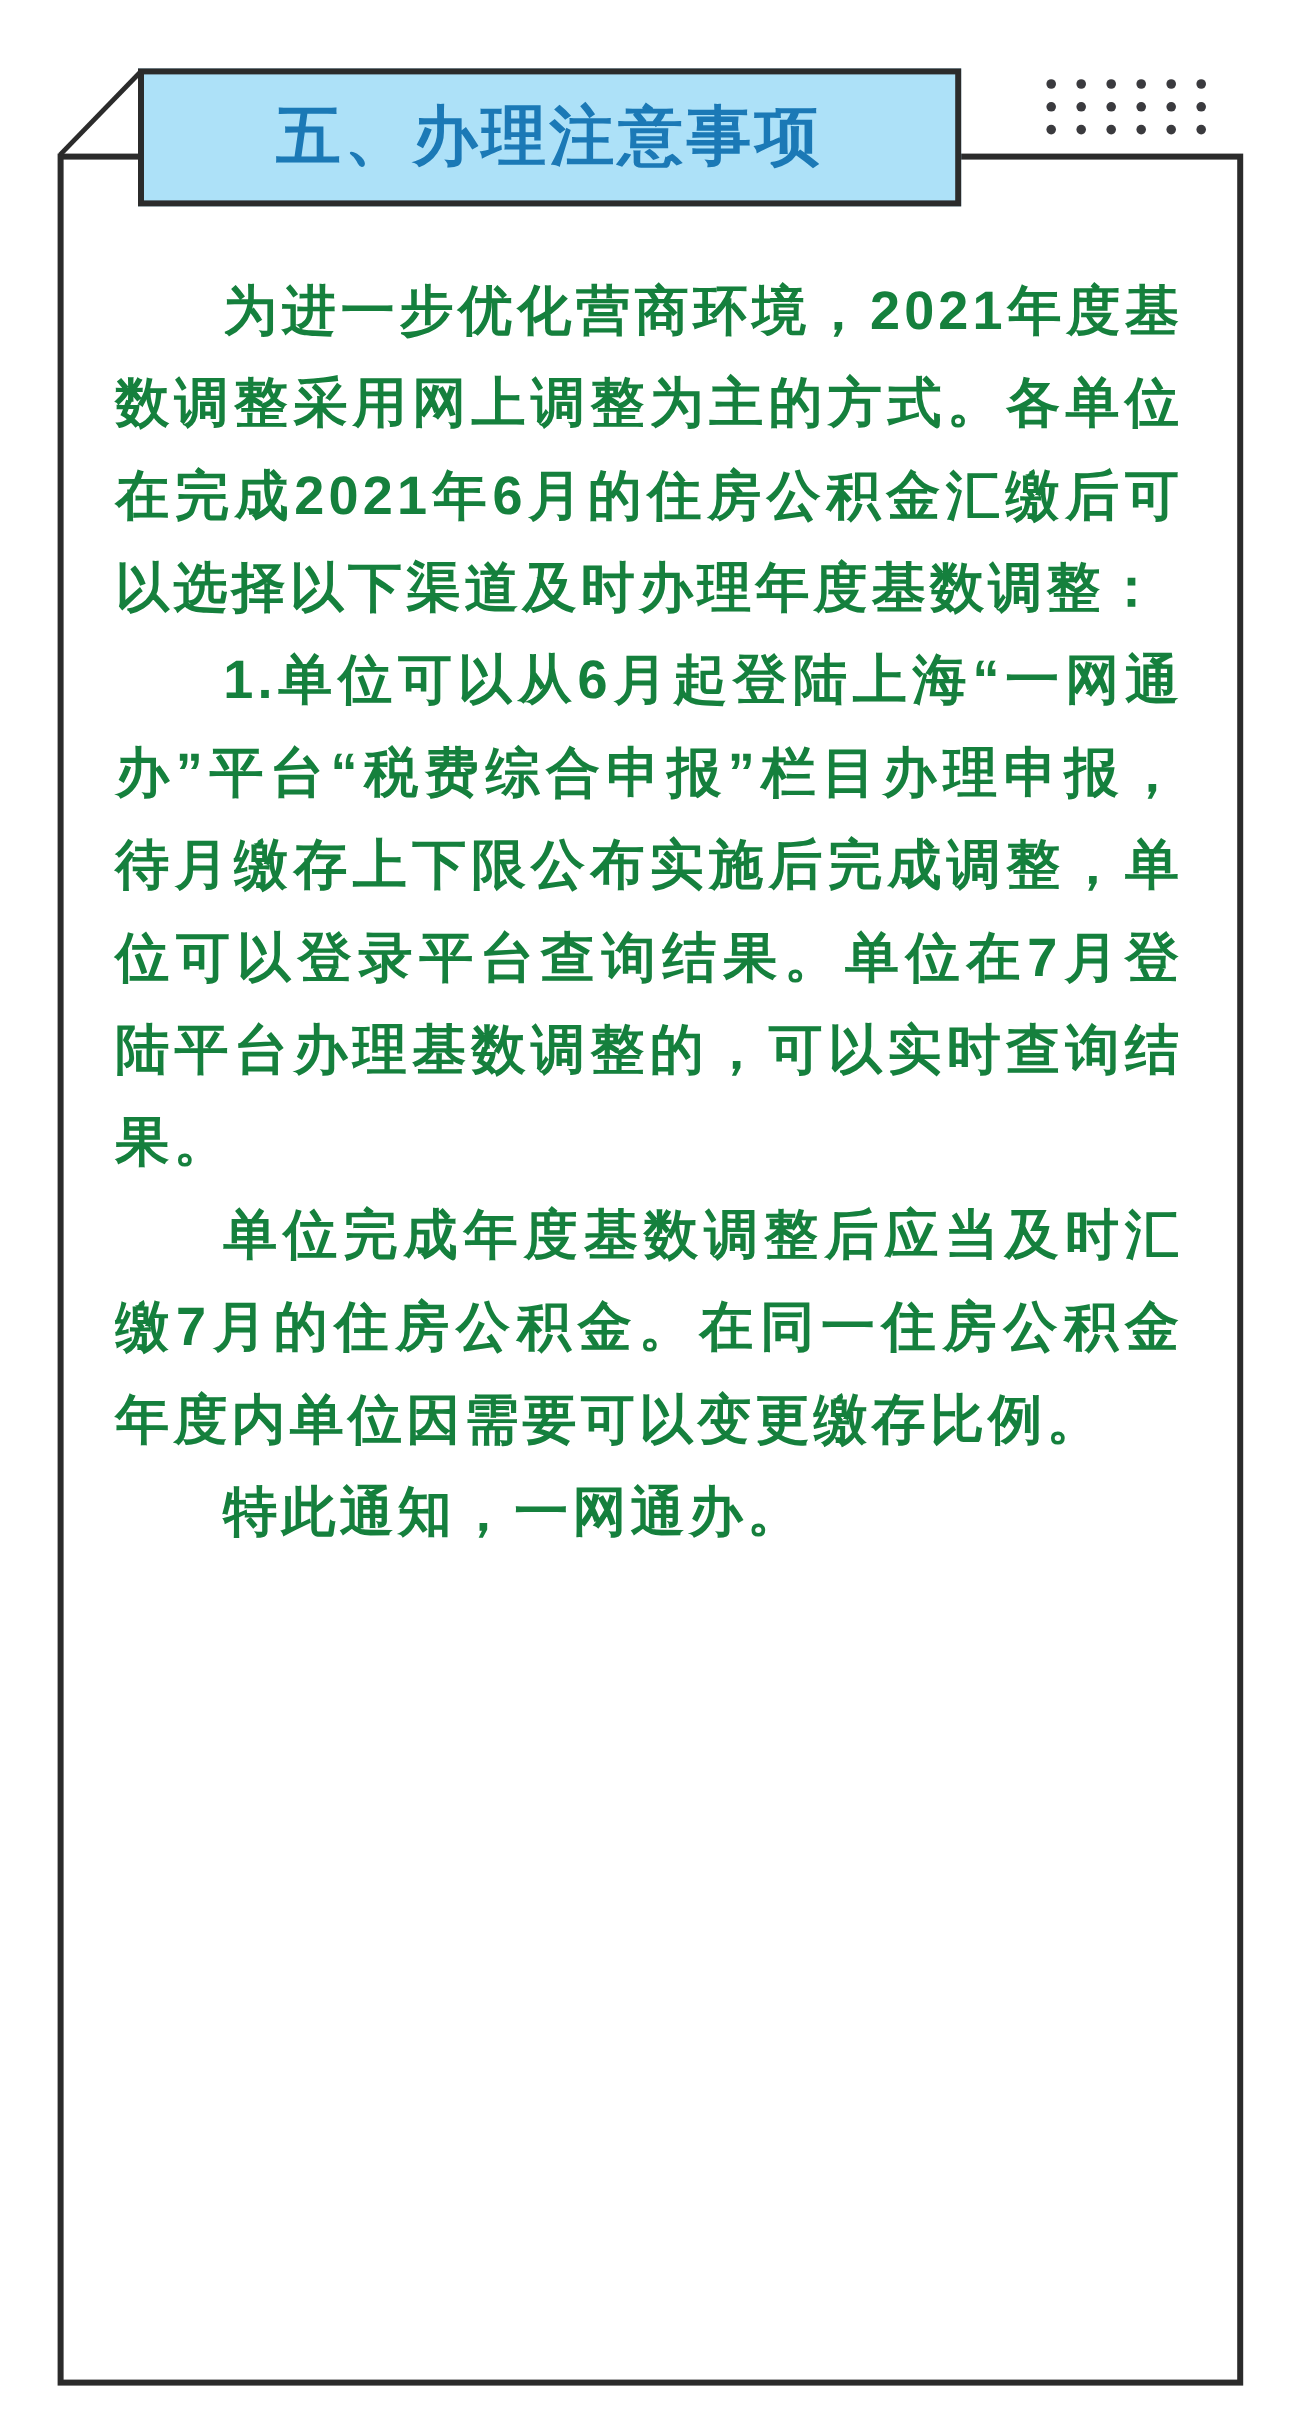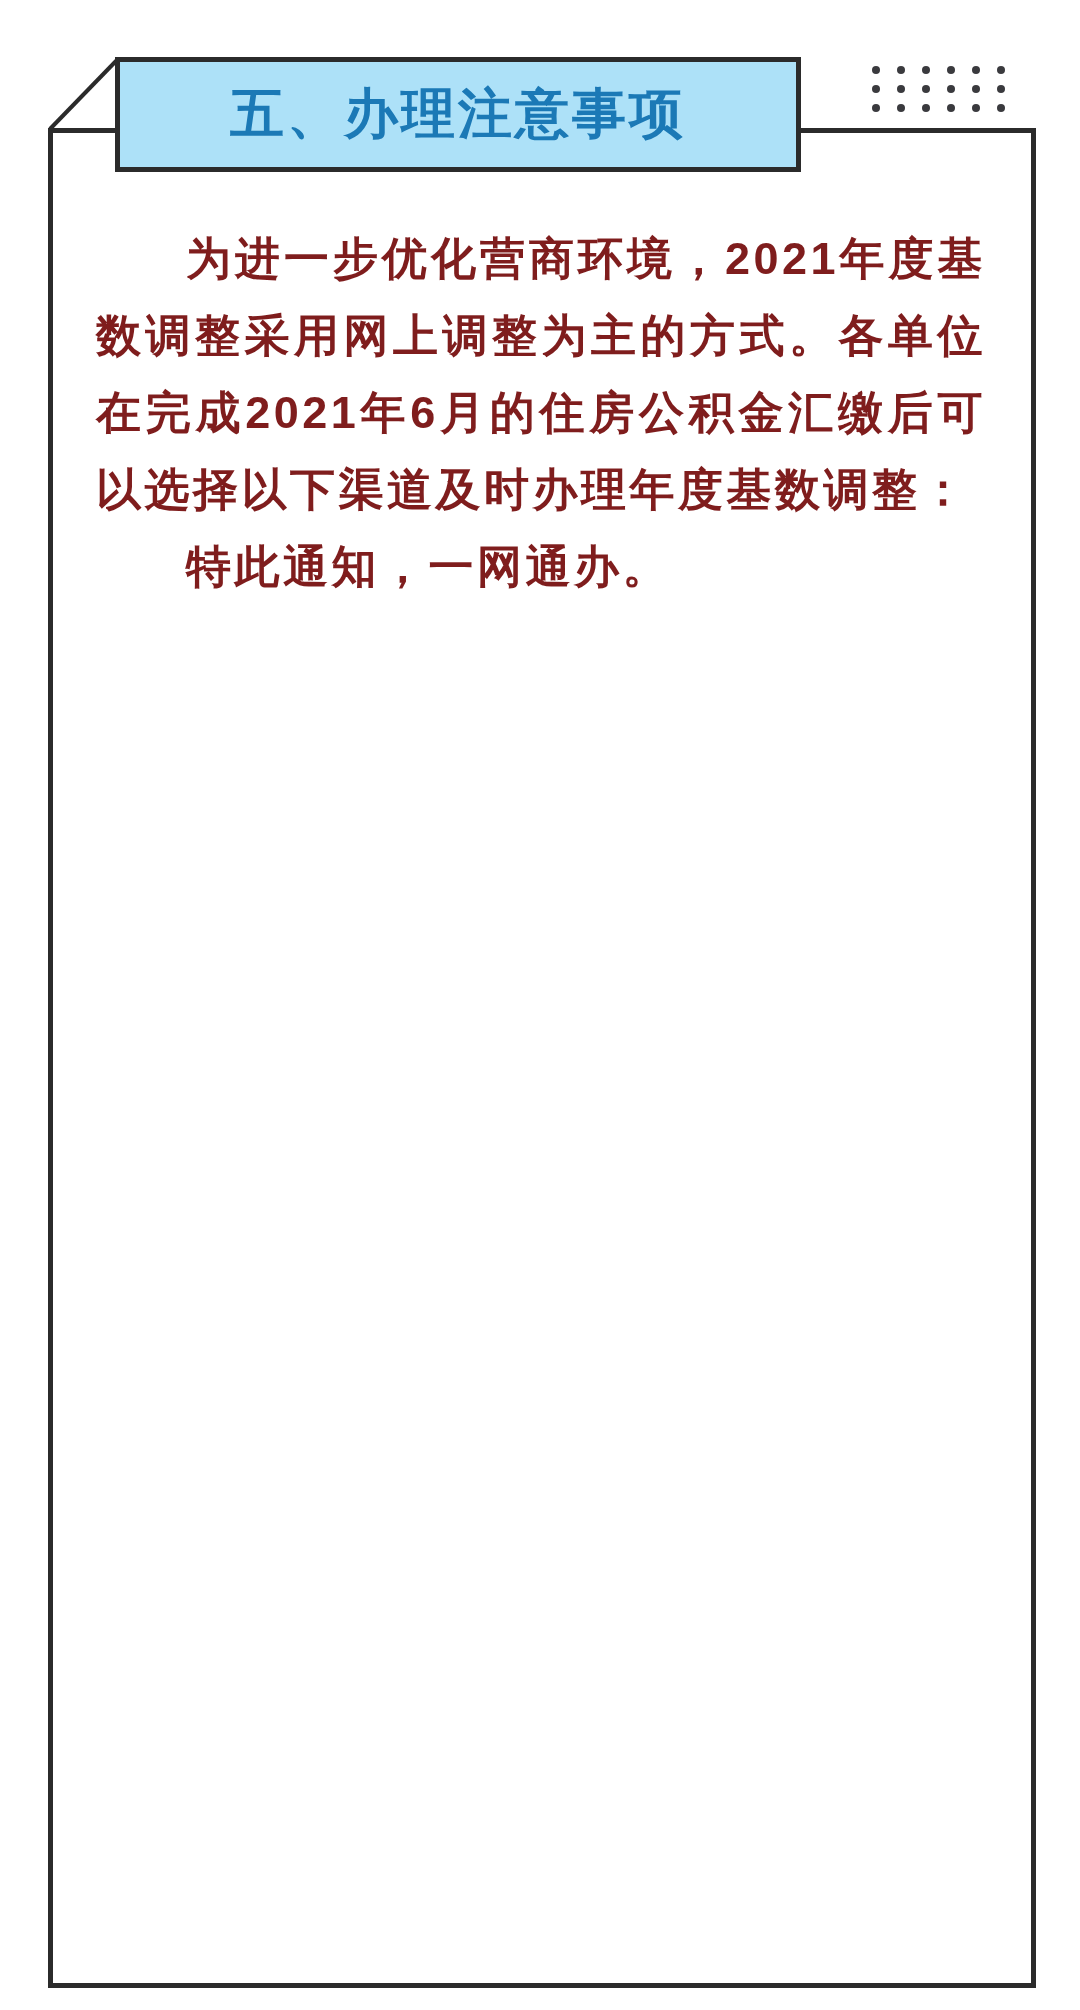--- a/index.html
+++ b/index.html
@@ -75,7 +75,7 @@
     left: 96px;
     top: 204px;
     width: 890px;
-    color: #7f1d1d;
+    color: #15803d;
     font-size: 45px;
     line-height: 77px;
     font-weight: 700;

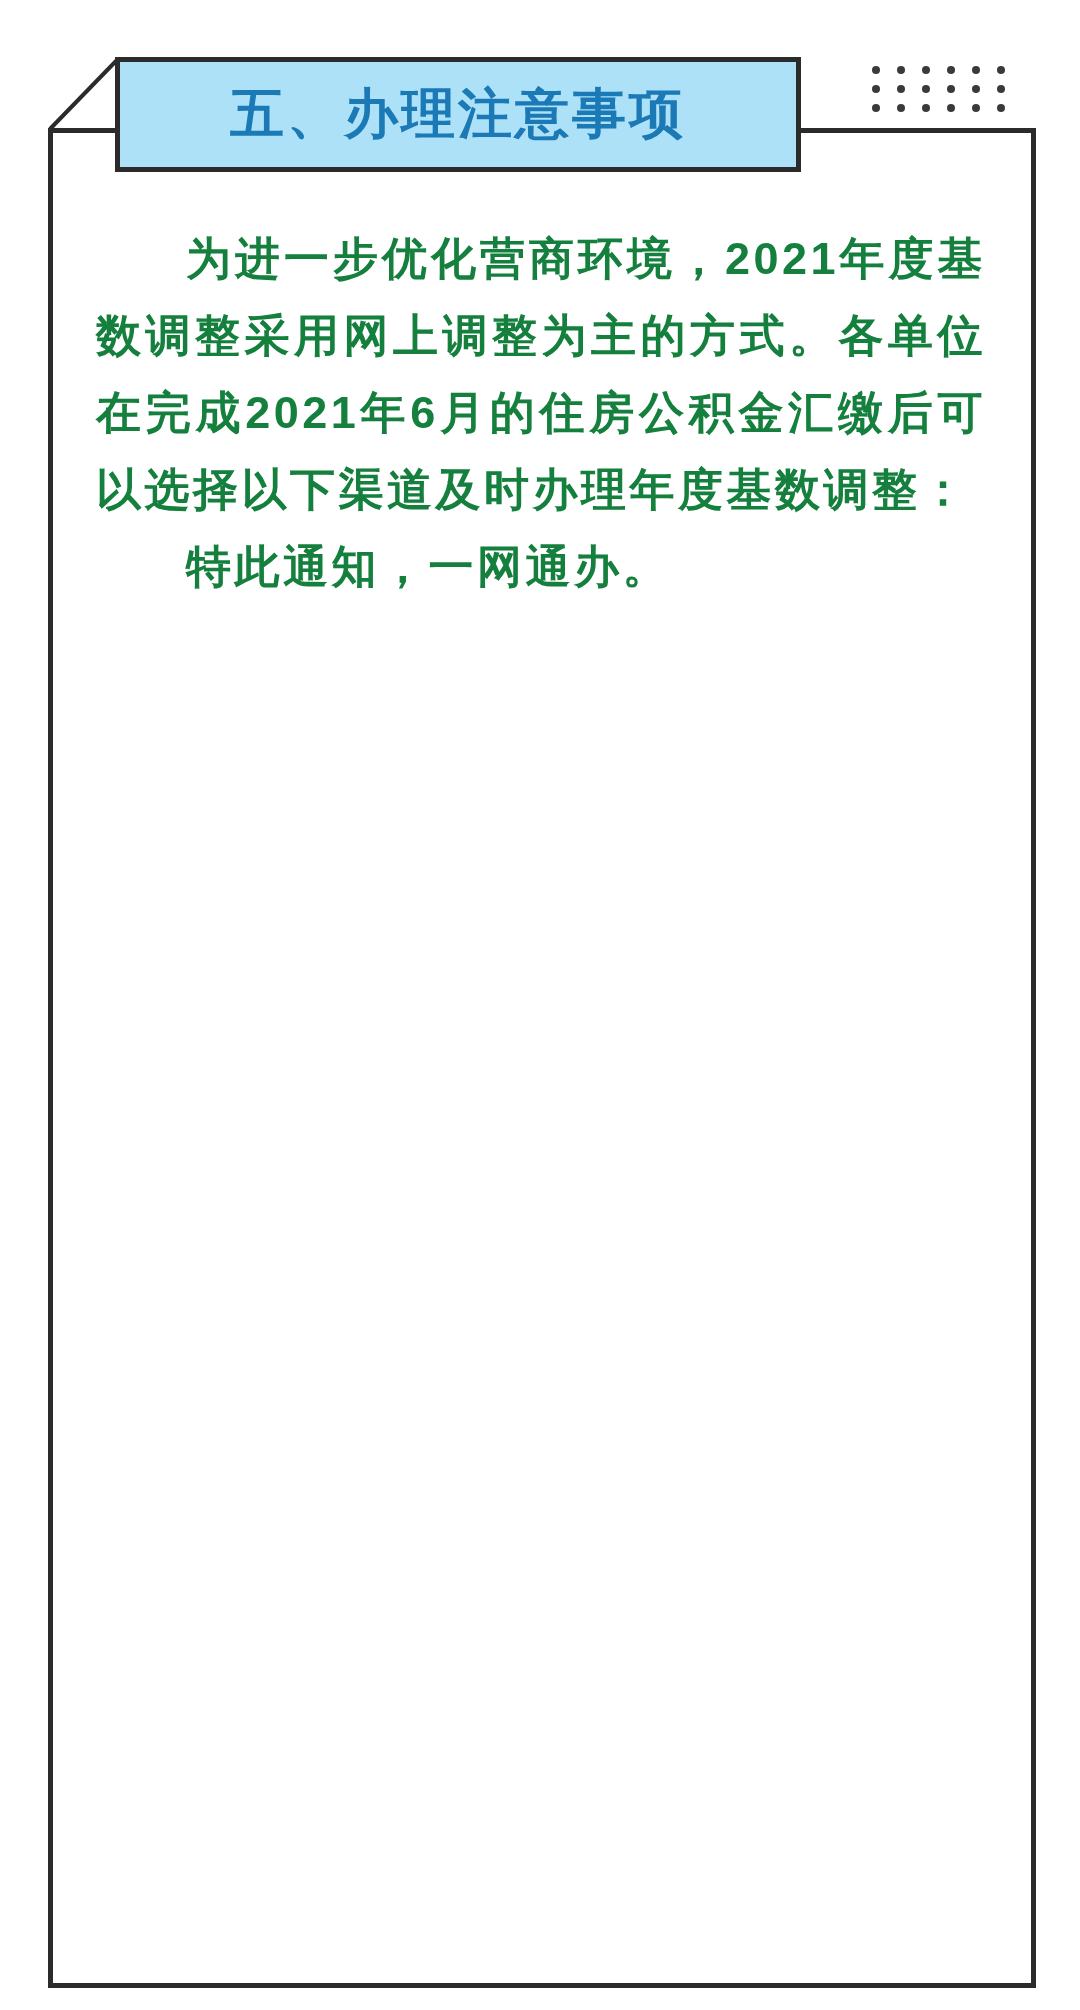--- a/index.html
+++ b/index.html
@@ -135,6 +135,7 @@
 
   <div class="notice-body">
     <p>为进一步优化营商环境，2021年度基数调整采用网上调整为主的方式。各单位在完成2021年6月的住房公积金汇缴后可以选择以下渠道及时办理年度基数调整：</p>
+    <p>1.单位可以从6月起登陆上海“一网通办”平台“税费综合申报”栏目办理申报，待月缴存上下限公布实施后完成调整，单位可以登录平台查询结果。单位在7月登陆平台办理基数调整的，可以实时查询结果。</p>
     <p>特此通知，一网通办。</p>
   </div>
 

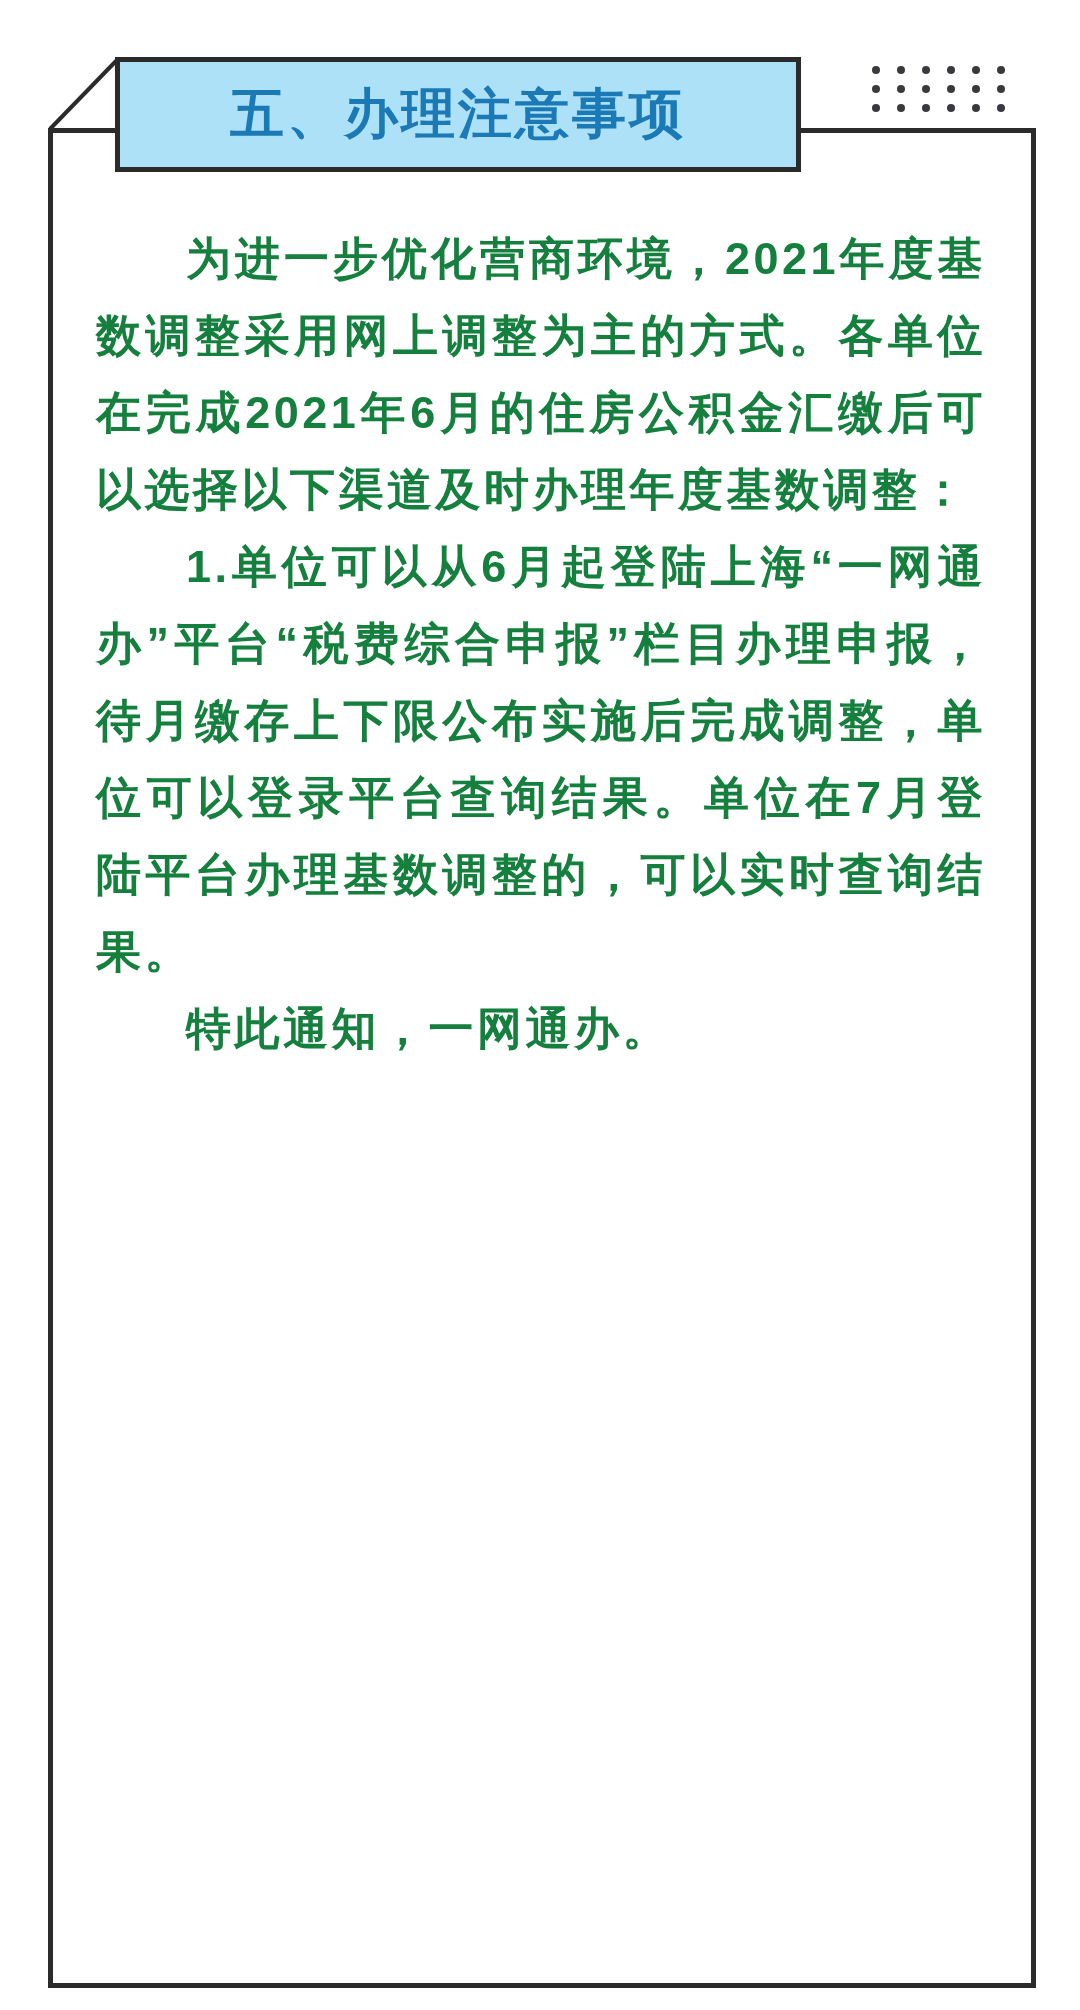--- a/index.html
+++ b/index.html
@@ -136,6 +136,7 @@
   <div class="notice-body">
     <p>为进一步优化营商环境，2021年度基数调整采用网上调整为主的方式。各单位在完成2021年6月的住房公积金汇缴后可以选择以下渠道及时办理年度基数调整：</p>
     <p>1.单位可以从6月起登陆上海“一网通办”平台“税费综合申报”栏目办理申报，待月缴存上下限公布实施后完成调整，单位可以登录平台查询结果。单位在7月登陆平台办理基数调整的，可以实时查询结果。</p>
+    <p>单位完成年度基数调整后应当及时汇缴7月的住房公积金。在同一住房公积金年度内单位因需要可以变更缴存比例。</p>
     <p>特此通知，一网通办。</p>
   </div>
 

